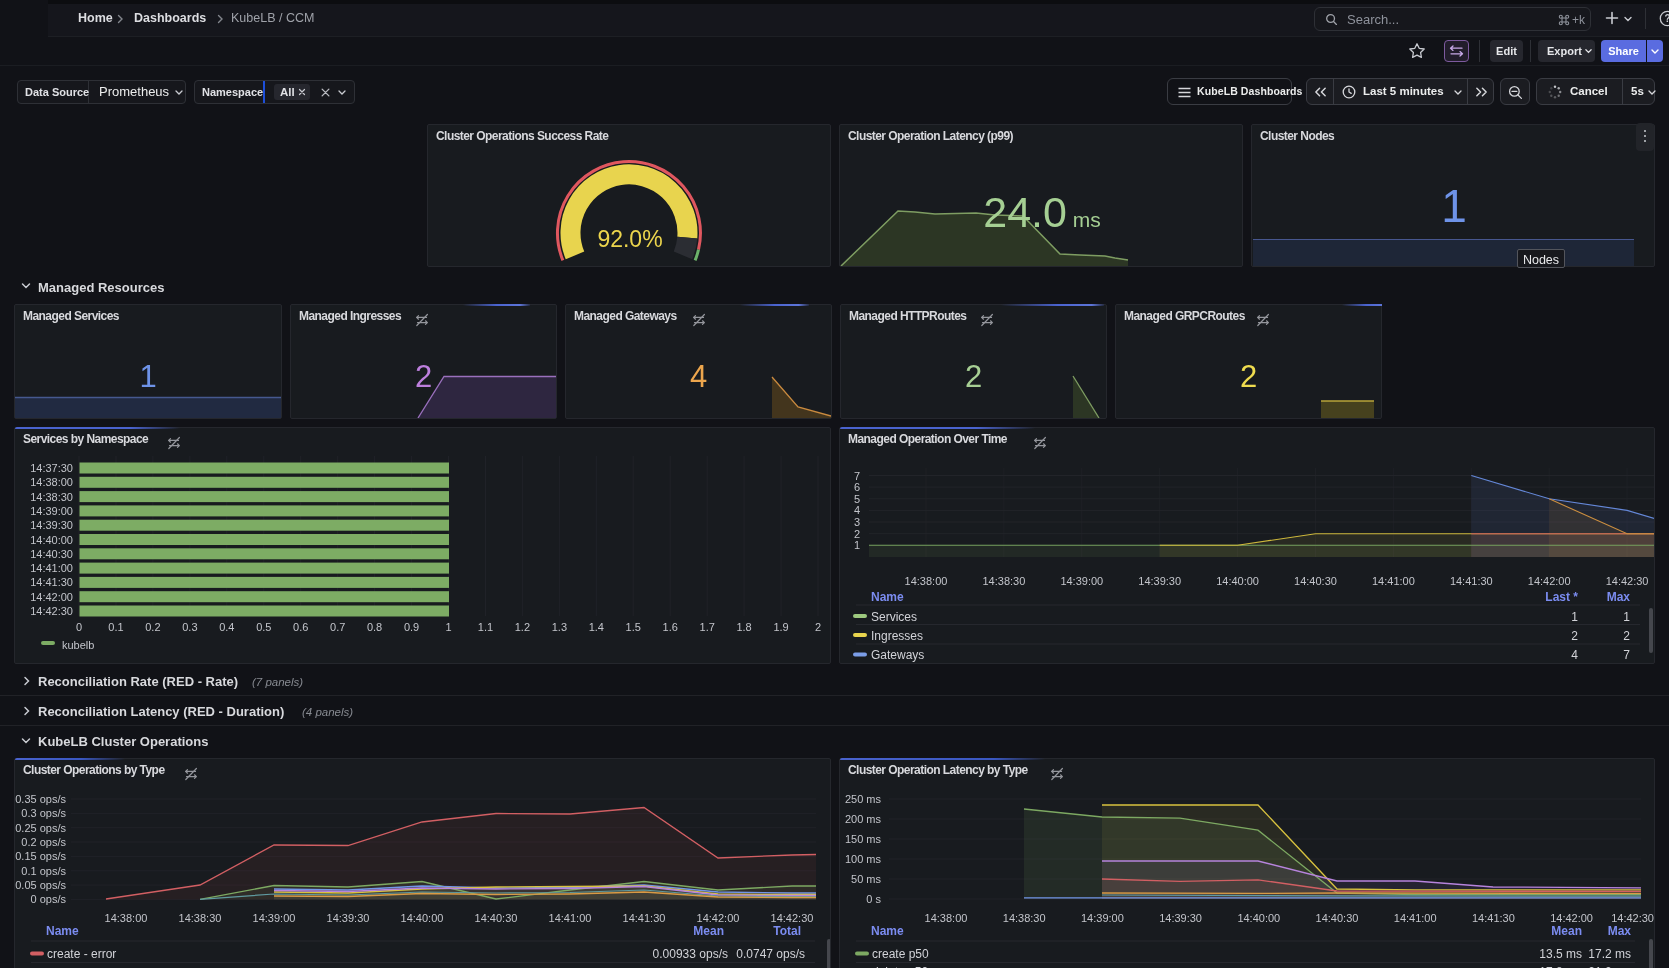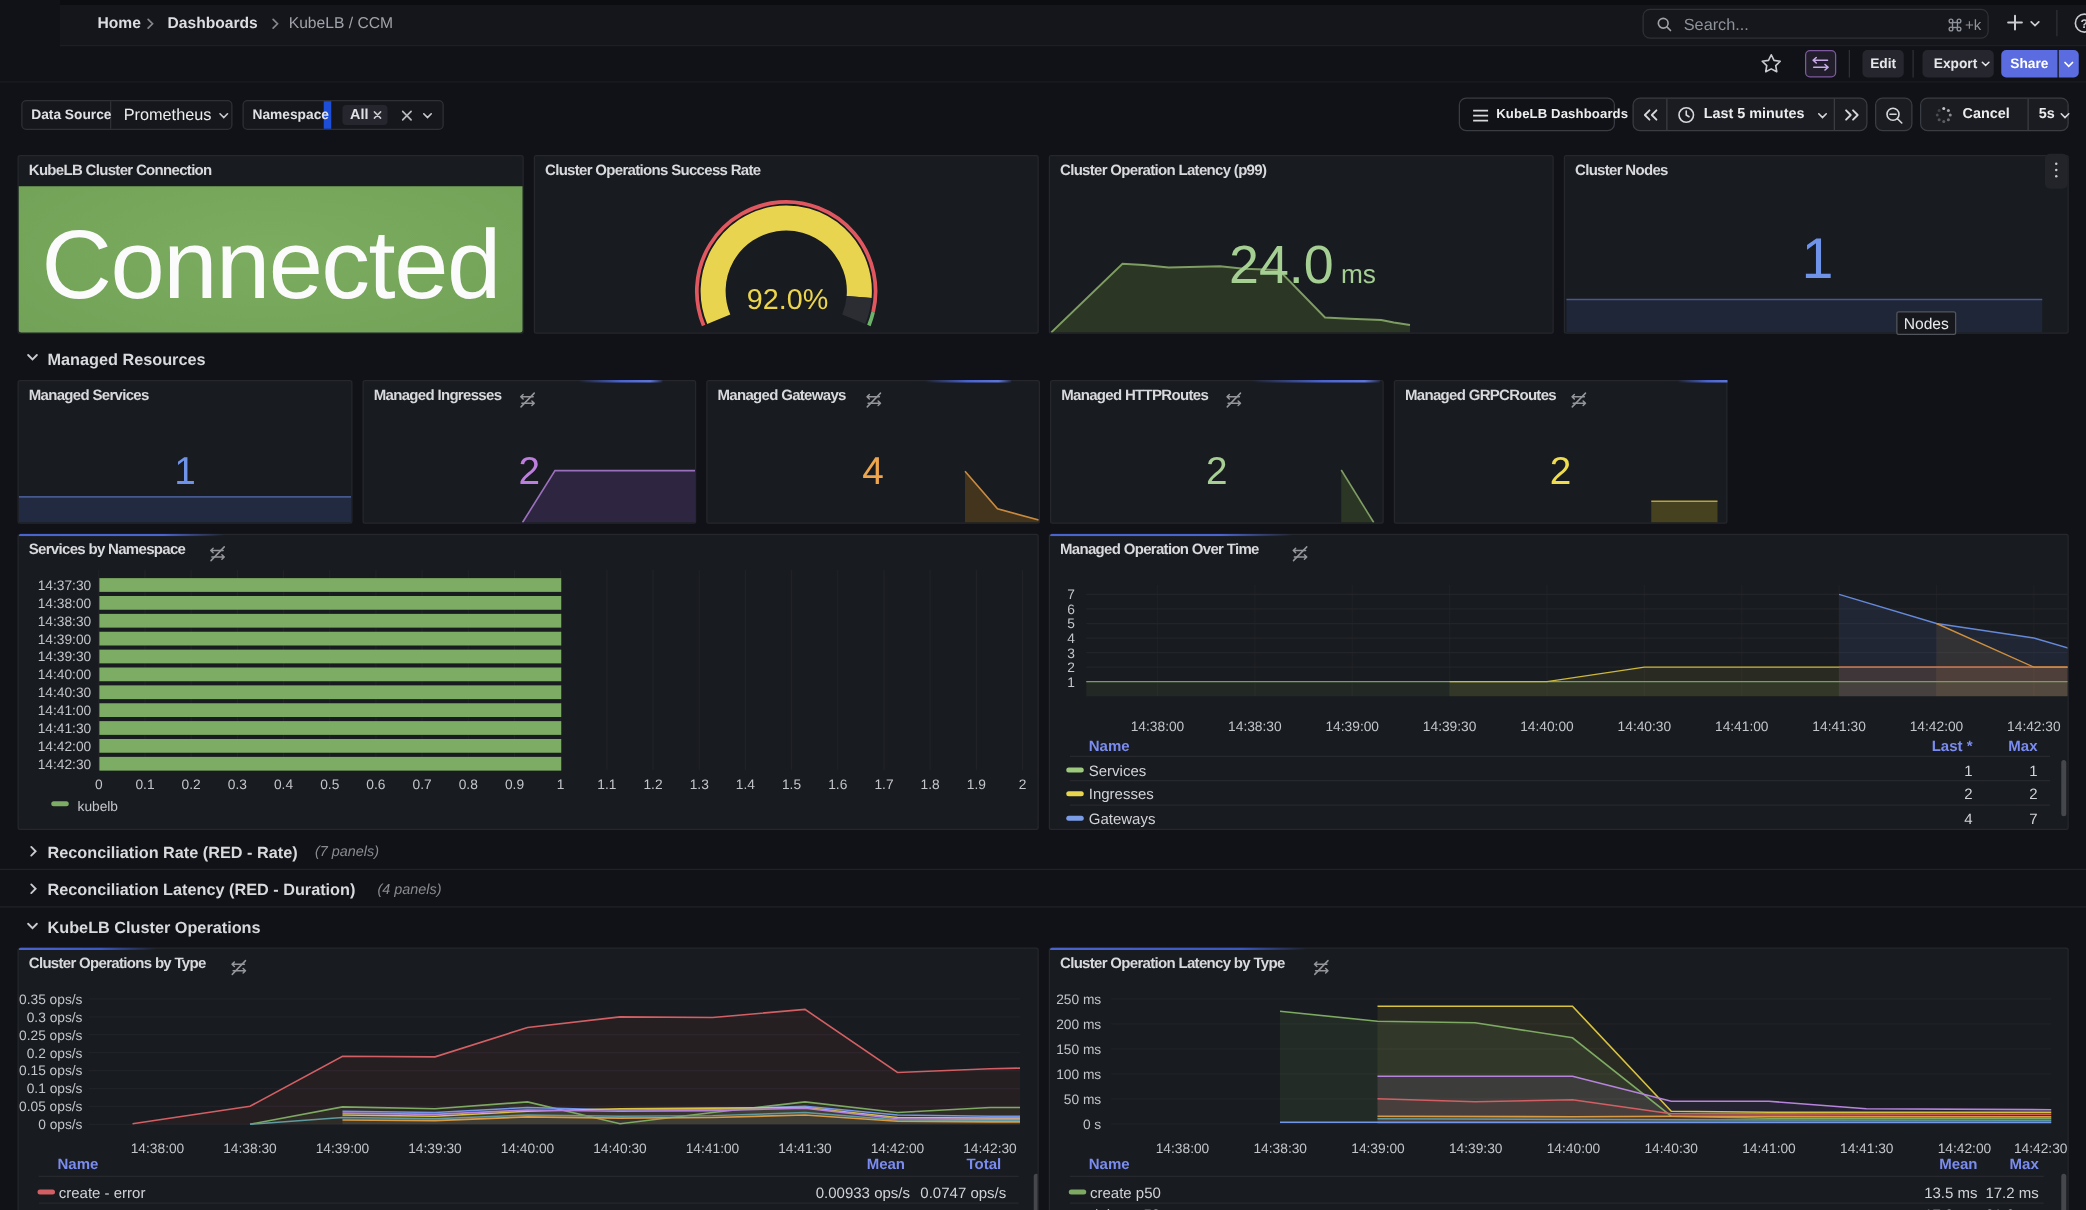--- a/index.html
+++ b/index.html
@@ -128,7 +128,7 @@
     </div>
 
     <div class="abs" style="left:194px;top:14px;width:161px;height:24px;border:1px solid #2e3036;border-radius:4px;background:#16171c;">
-      <div class="abs" style="left:0;top:0;width:70px;height:22px;border-right:6px solid #1d4ed8;">
+      <div class="abs" style="left:0;top:0;width:70px;height:22px;border-right:2px solid #1d4ed8;">
         <span style="position:absolute;left:7px;font-size:11px;font-weight:700;color:#e0e1e5;line-height:22px;white-space:nowrap;">Namespace</span>
       </div>
       <div class="abs" style="left:79px;top:3px;width:36px;height:16px;background:#26272e;border-radius:3px;">

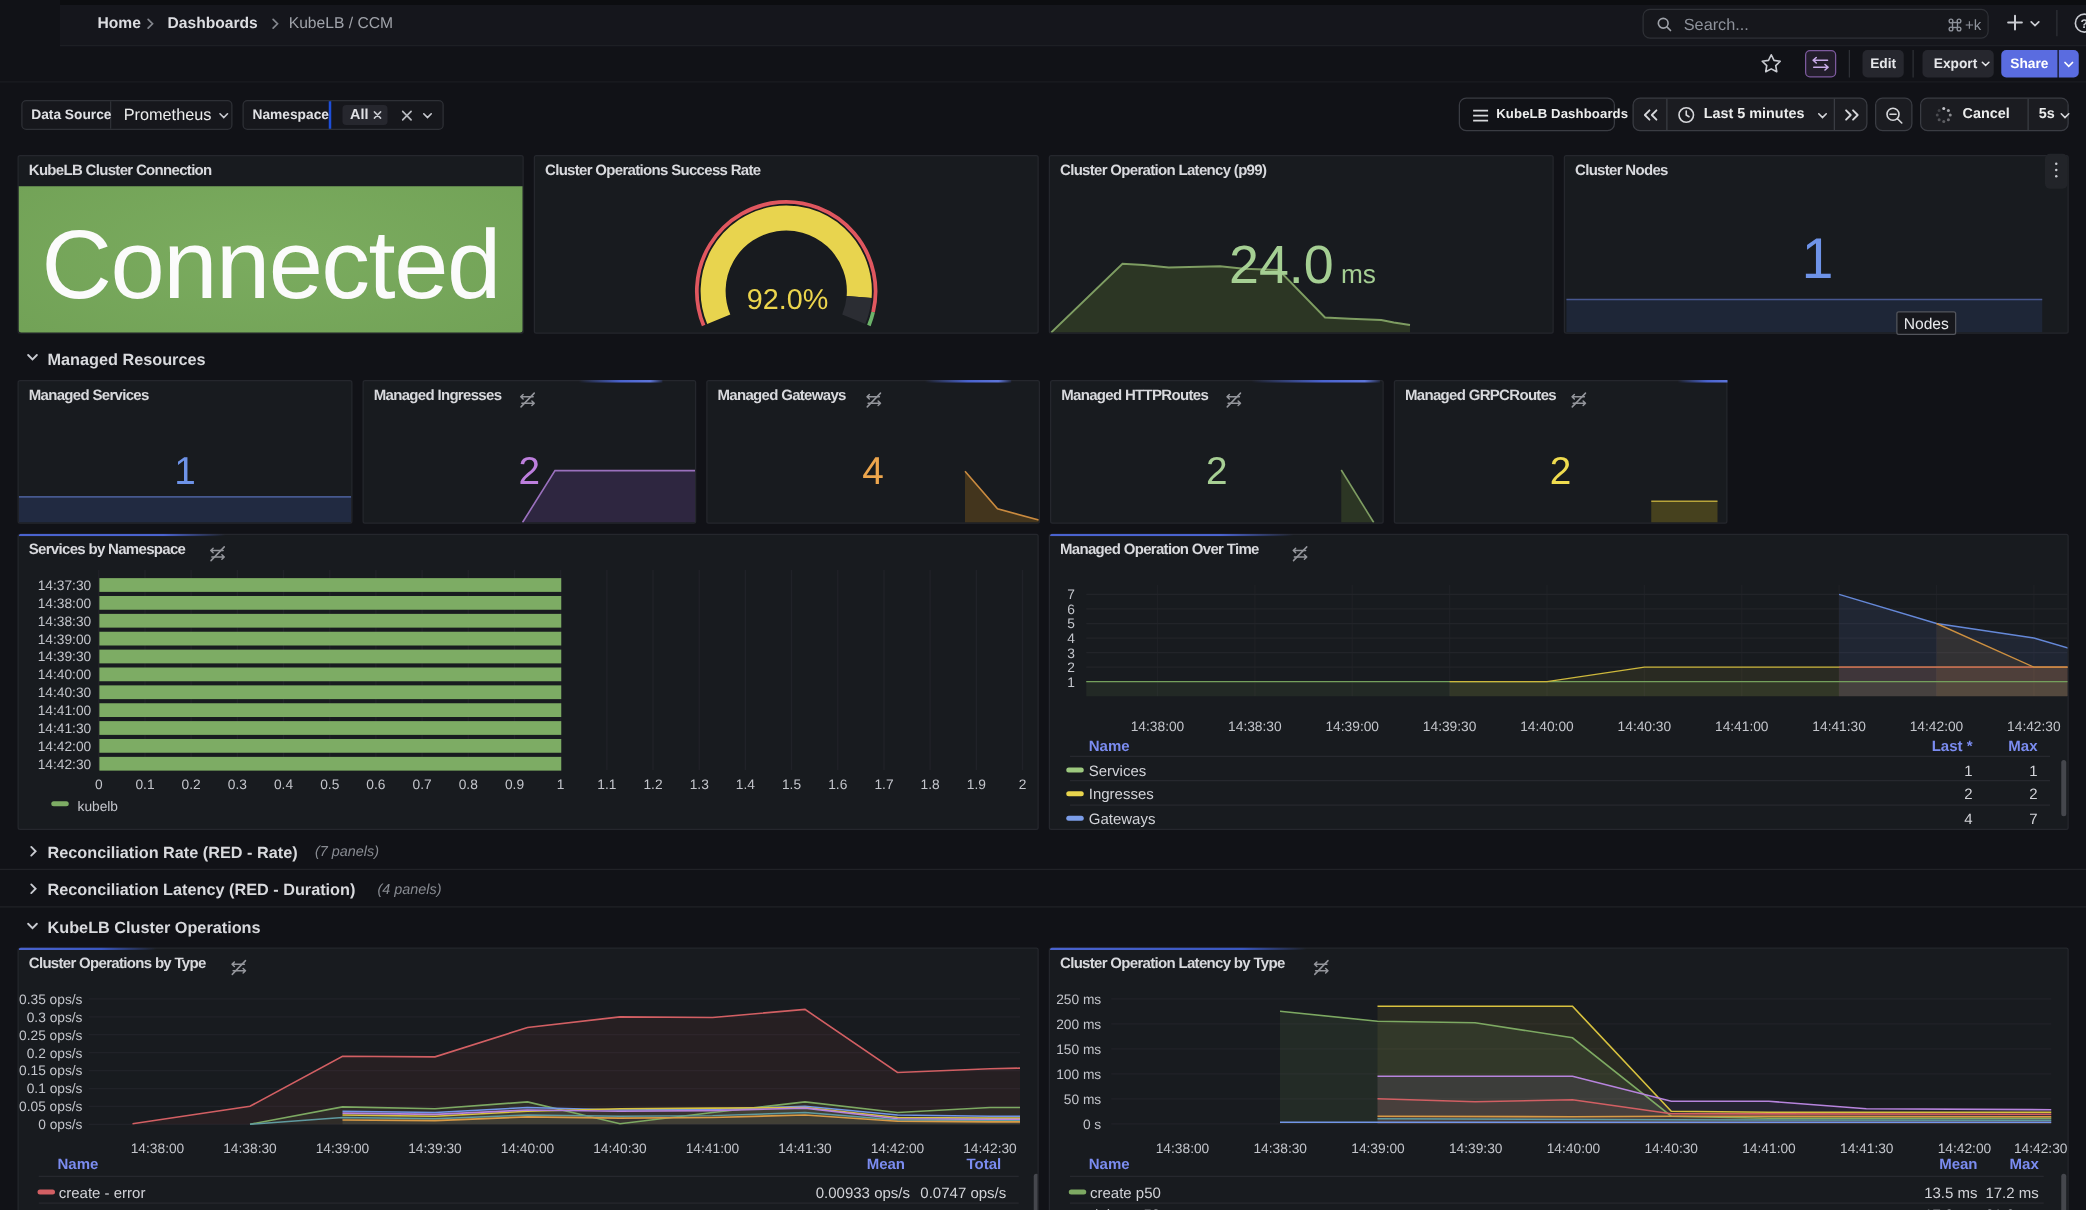--- a/index.html
+++ b/index.html
@@ -203,12 +203,6 @@
     </div>
   </div>
 
-  <div class="panel" style="left:14px;top:124px;width:405px;height:143px;">
-    <div class="ptitle">KubeLB Cluster Connection</div>
-    <div class="abs" style="left:0;top:24px;width:403px;height:117px;border-radius:0 0 2px 2px;background:radial-gradient(ellipse 120% 150% at 50% 45%, #7bac5f 0%, #71a156 60%, #6c9b52 100%);">
-      <div style="position:absolute;left:0;top:17px;width:100%;text-align:center;font-size:78px;font-weight:500;color:#fbfbfb;letter-spacing:-1.2px;">Connected</div>
-    </div>
-  </div>
   <div class="panel" style="left:427px;top:124px;width:404px;height:143px;">
     <div class="ptitle">Cluster Operations Success Rate</div>
     <svg style="left:0;top:24px;" width="402" height="117" viewBox="0 0 402 117">

